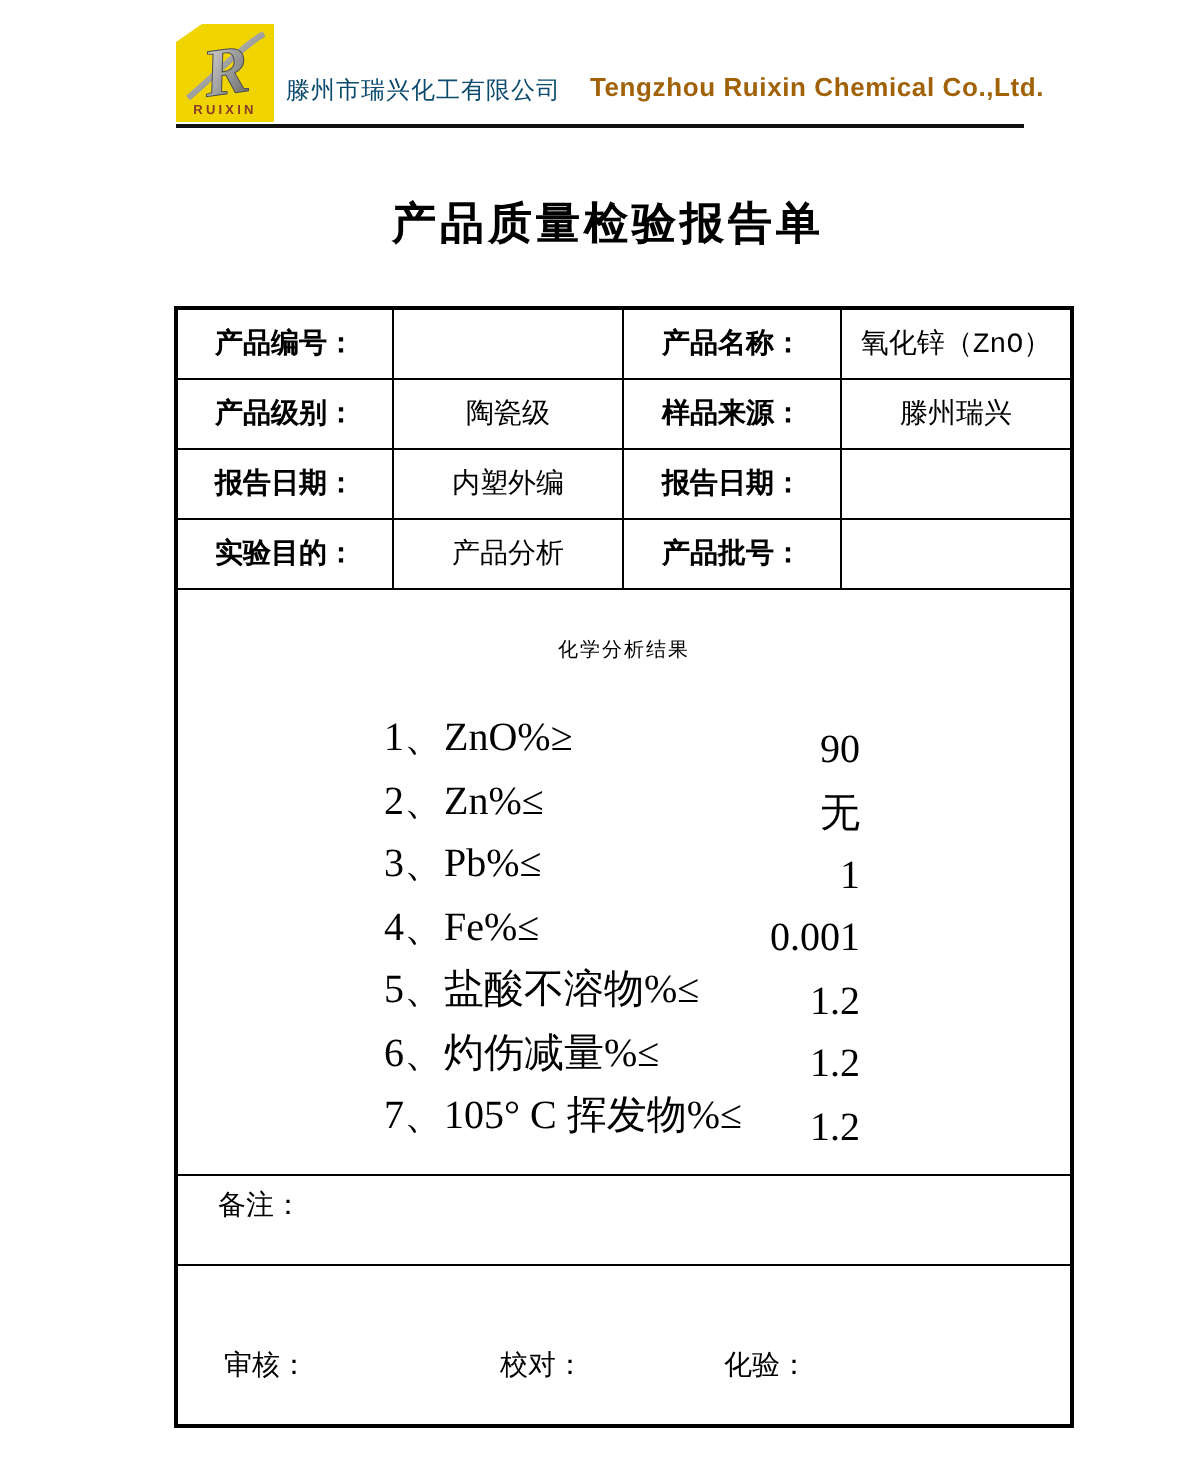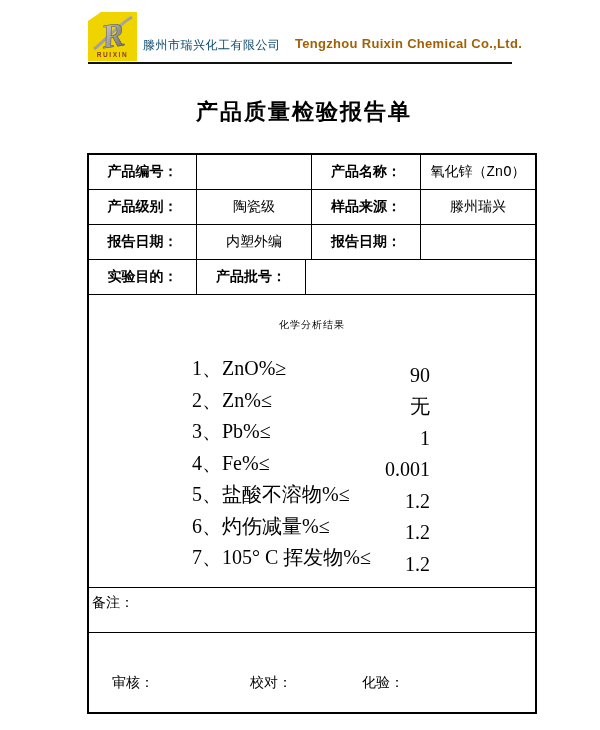--- a/index.html
+++ b/index.html
@@ -115,6 +115,7 @@
 
     <div class="info-row">
       <div class="cell c1 lbl">实验目的：</div>
+      <div class="cell c2 val">产品分析</div>
       <div class="cell c3 lbl">产品批号：</div>
       <div class="cell c4 val"></div>
     </div>

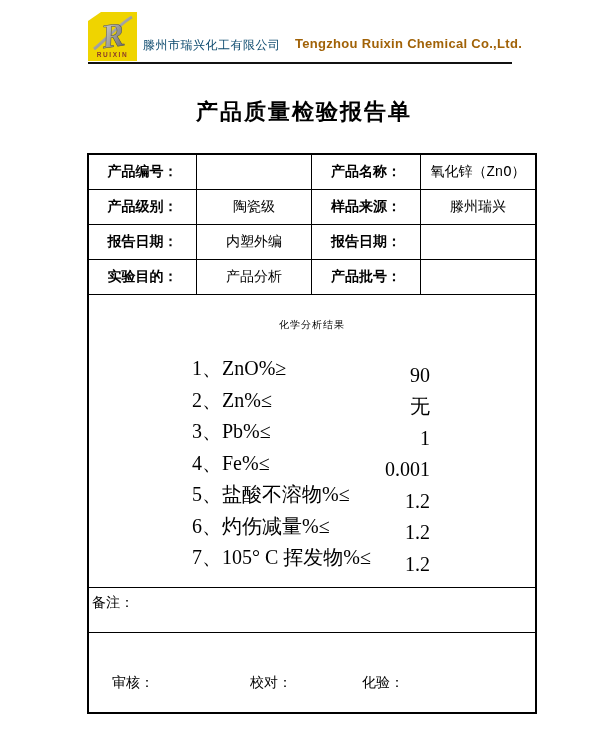--- a/index.html
+++ b/index.html
@@ -53,7 +53,7 @@
   .a-value{white-space:nowrap;text-align:right;margin-top:13px;}
   
   .remarks-row{height:45px;border-bottom:1px solid #000;box-sizing:border-box;
-    padding:6px 0 0 3px;font-size:14px;flex:none;}
+    padding:6px 0 0 20px;font-size:14px;flex:none;}
   
   .signature-row{flex:1;position:relative;font-size:14px;margin-left:20px;}
   .sig{position:absolute;top:41px;white-space:nowrap;}

